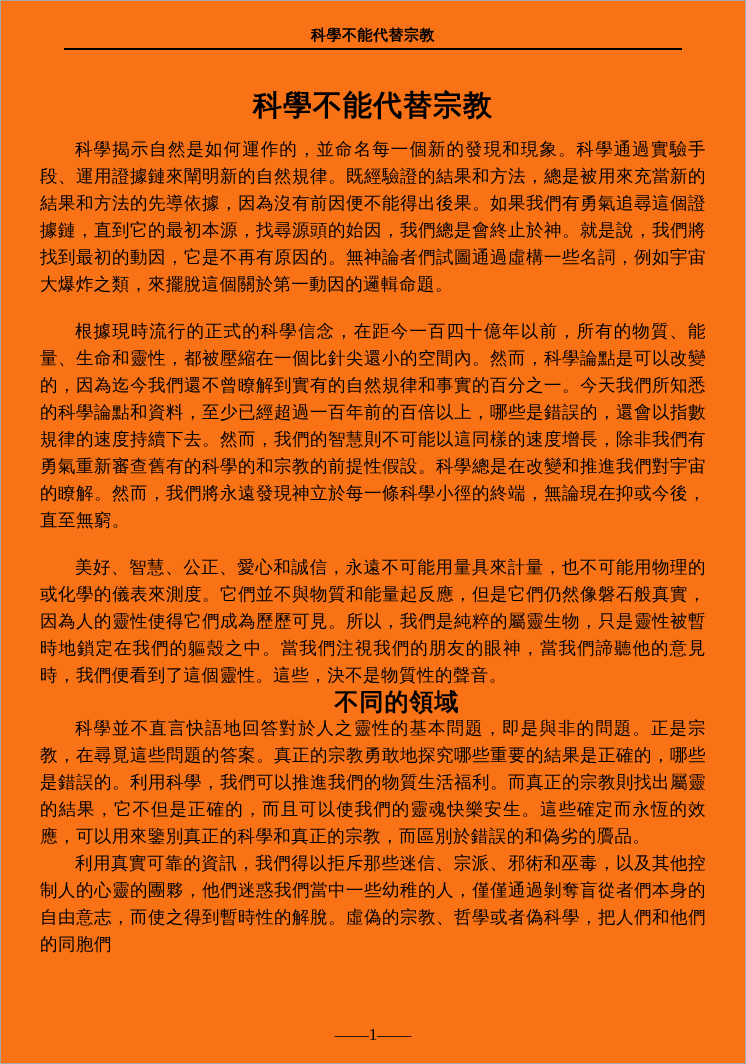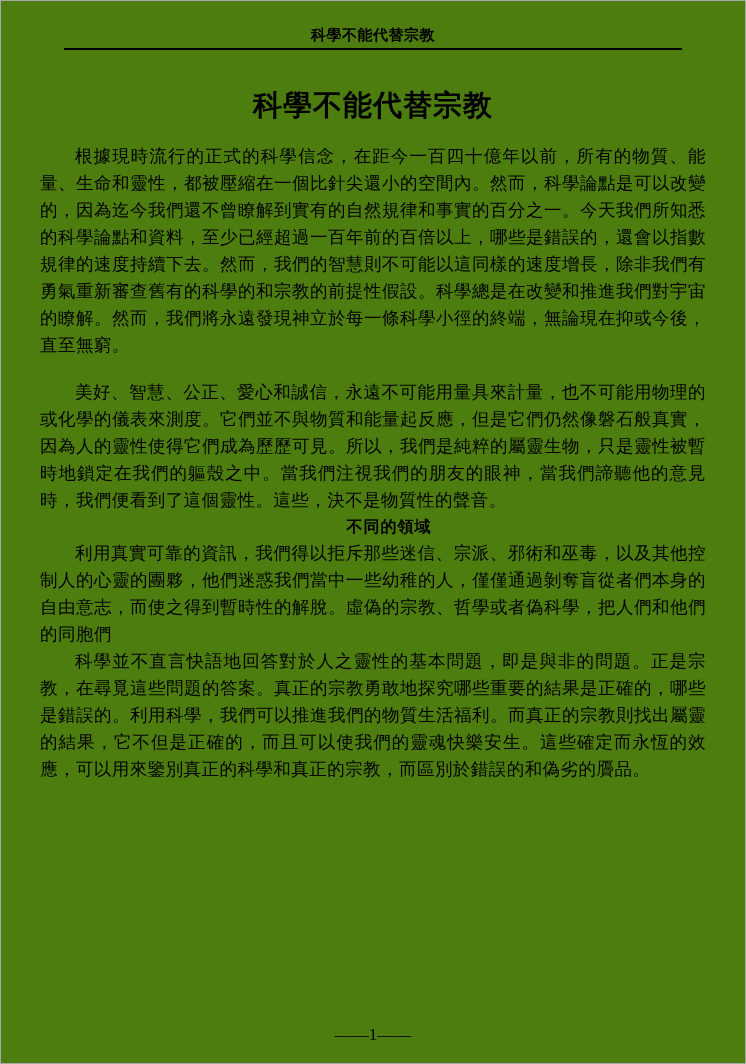--- a/index.html
+++ b/index.html
@@ -13,7 +13,7 @@
     height: 1064px;
     box-sizing: border-box;
     border: 1px solid #a8a8a8;
-    background: #4d7c0f;
+    background: #f97316;
     color: #000000;
     font-family: "Liberation Serif", "DejaVu Serif", serif;
     overflow: hidden;

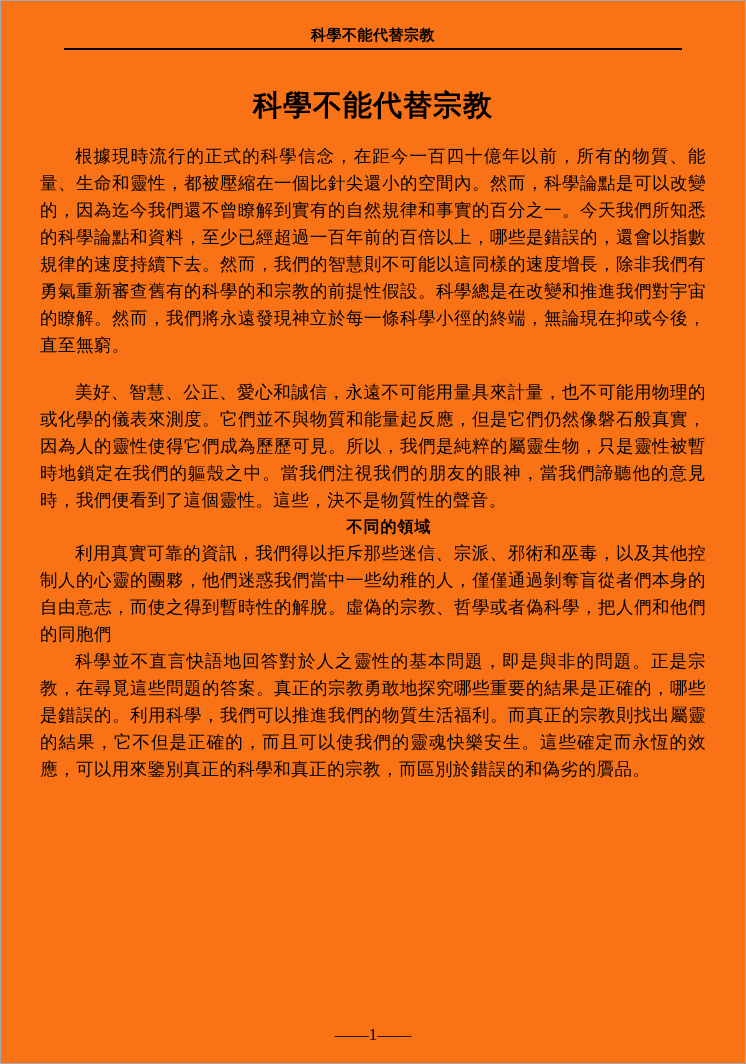--- a/index.html
+++ b/index.html
@@ -93,6 +93,7 @@
 
   <div class="body-text">
 
+    <p>科學揭示自然是如何運作的，並命名每一個新的發現和現象。科學通過實驗手段、運用證據鏈來闡明新的自然規律。既經驗證的結果和方法，總是被用來充當新的結果和方法的先導依據，因為沒有前因便不能得出後果。如果我們有勇氣追尋這個證據鏈，直到它的最初本源，找尋源頭的始因，我們總是會終止於神。就是說，我們將找到最初的動因，它是不再有原因的。無神論者們試圖通過虛構一些名詞，例如宇宙大爆炸之類，來擺脫這個關於第一動因的邏輯命題。</p>
 
     <p class="gap">根據現時流行的正式的科學信念，在距今一百四十億年以前，所有的物質、能量、生命和靈性，都被壓縮在一個比針尖還小的空間內。然而，科學論點是可以改變的，因為迄今我們還不曾瞭解到實有的自然規律和事實的百分之一。今天我們所知悉的科學論點和資料，至少已經超過一百年前的百倍以上，哪些是錯誤的，還會以指數規律的速度持續下去。然而，我們的智慧則不可能以這同樣的速度增長，除非我們有勇氣重新審查舊有的科學的和宗教的前提性假設。科學總是在改變和推進我們對宇宙的瞭解。然而，我們將永遠發現神立於每一條科學小徑的終端，無論現在抑或今後，直至無窮。</p>
 

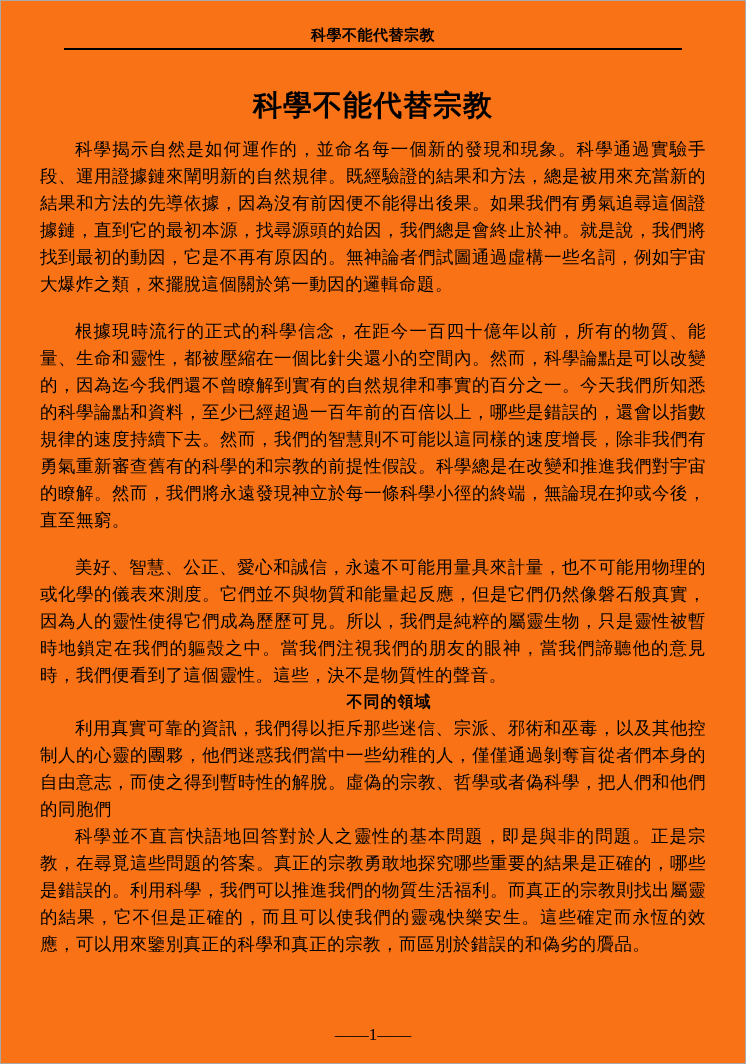--- a/index.html
+++ b/index.html
@@ -63,7 +63,7 @@
   .section-heading {
     margin: 24px 0 34px 0;
     text-align: center;
-    font-size: 16px;
+    font-size: 24px;
     font-weight: bold;
     line-height: 26px;
     text-indent: 0;

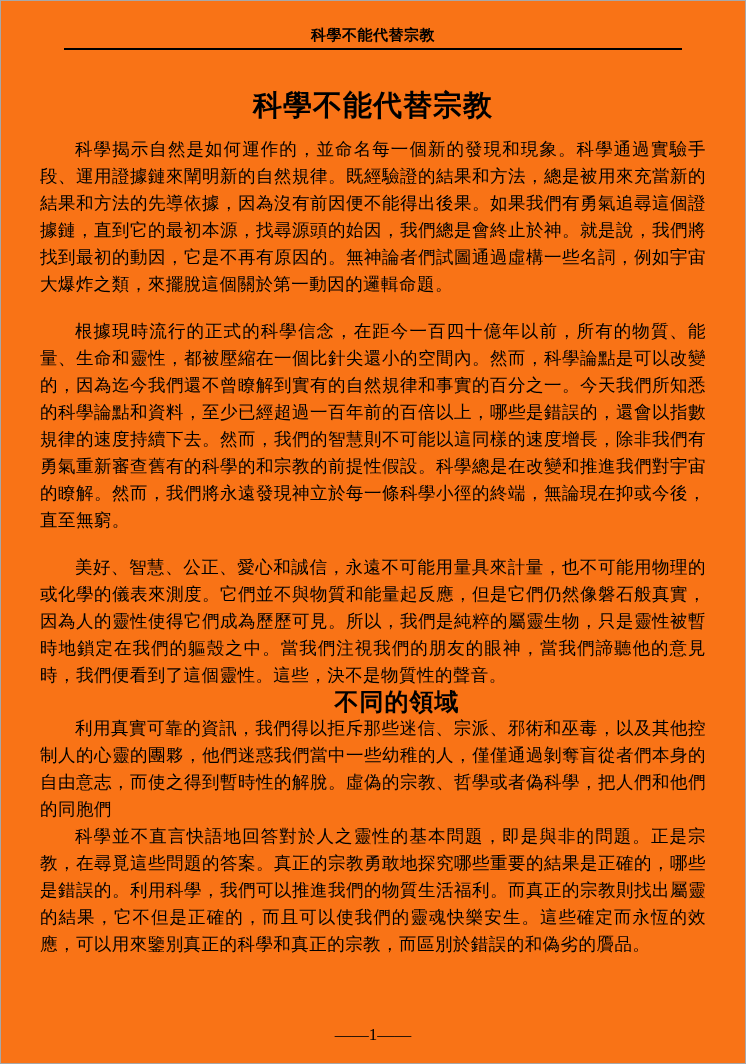--- a/index.html
+++ b/index.html
@@ -101,9 +101,9 @@
 
     <p class="section-heading">不同的領域</p>
 
+    <p>科學並不直言快語地回答對於人之靈性的基本問題，即是與非的問題。正是宗教，在尋覓這些問題的答案。真正的宗教勇敢地探究哪些重要的結果是正確的，哪些是錯誤的。利用科學，我們可以推進我們的物質生活福利。而真正的宗教則找出屬靈的結果，它不但是正確的，而且可以使我們的靈魂快樂安生。這些確定而永恆的效應，可以用來鑒別真正的科學和真正的宗教，而區別於錯誤的和偽劣的贗品。</p>
+
     <p>利用真實可靠的資訊，我們得以拒斥那些迷信、宗派、邪術和巫毒，以及其他控制人的心靈的團夥，他們迷惑我們當中一些幼稚的人，僅僅通過剝奪盲從者們本身的自由意志，而使之得到暫時性的解脫。虛偽的宗教、哲學或者偽科學，把人們和他們的同胞們</p>
-
-    <p>科學並不直言快語地回答對於人之靈性的基本問題，即是與非的問題。正是宗教，在尋覓這些問題的答案。真正的宗教勇敢地探究哪些重要的結果是正確的，哪些是錯誤的。利用科學，我們可以推進我們的物質生活福利。而真正的宗教則找出屬靈的結果，它不但是正確的，而且可以使我們的靈魂快樂安生。這些確定而永恆的效應，可以用來鑒別真正的科學和真正的宗教，而區別於錯誤的和偽劣的贗品。</p>
 
   </div>
 

